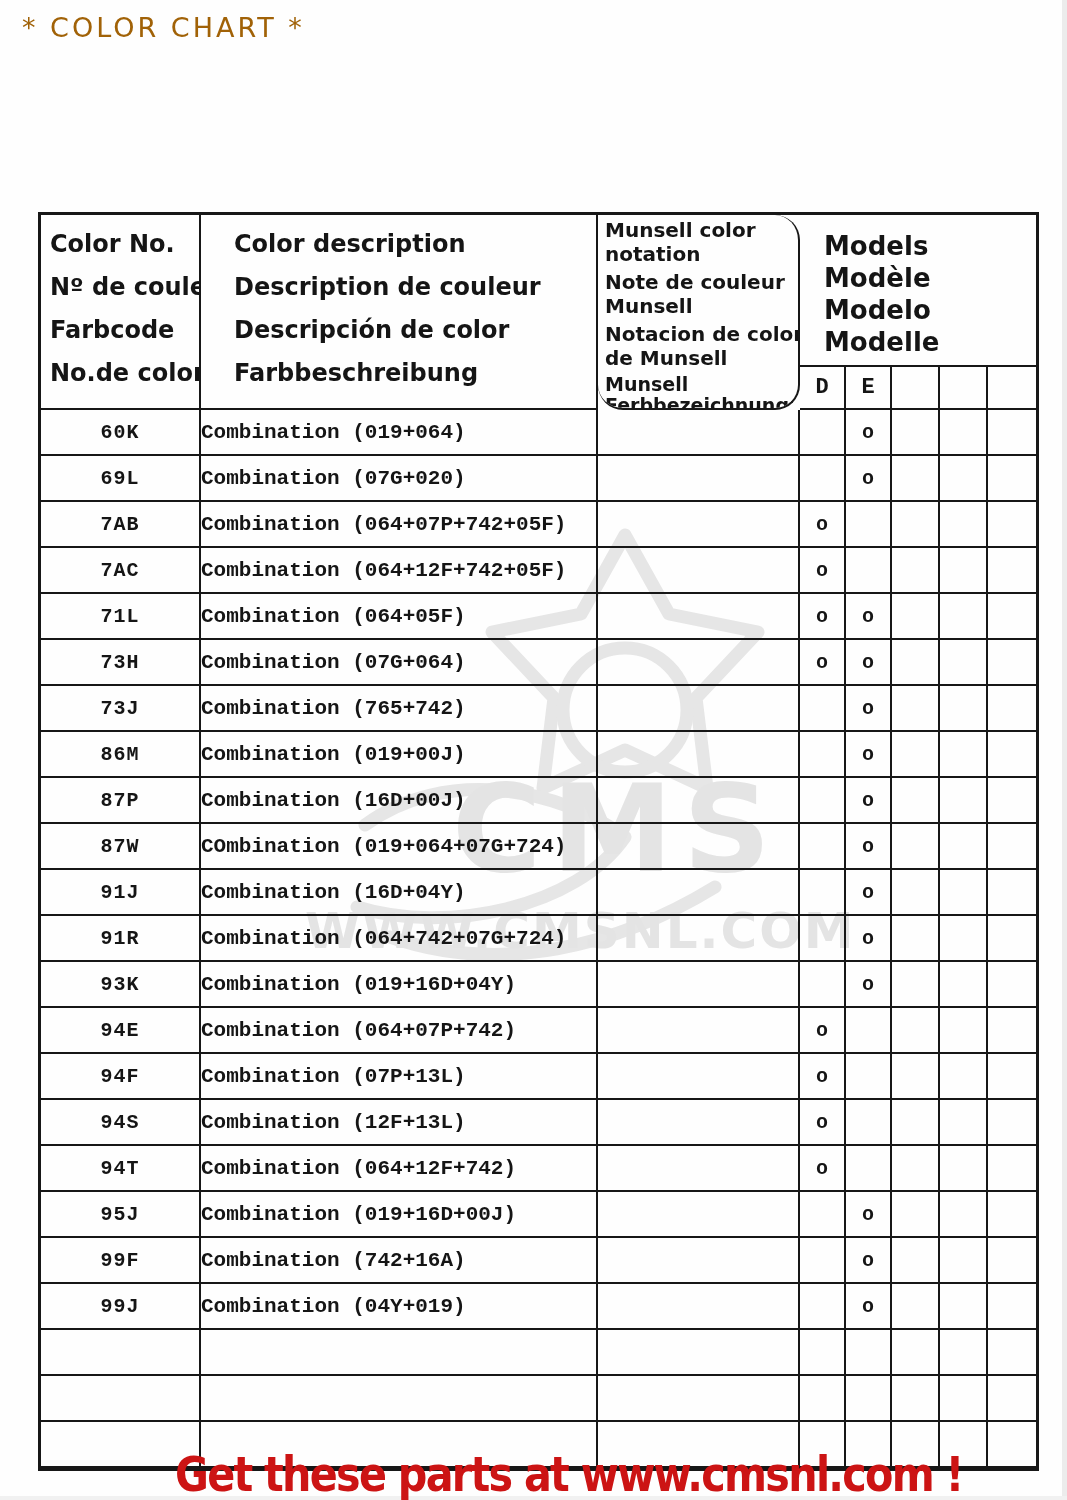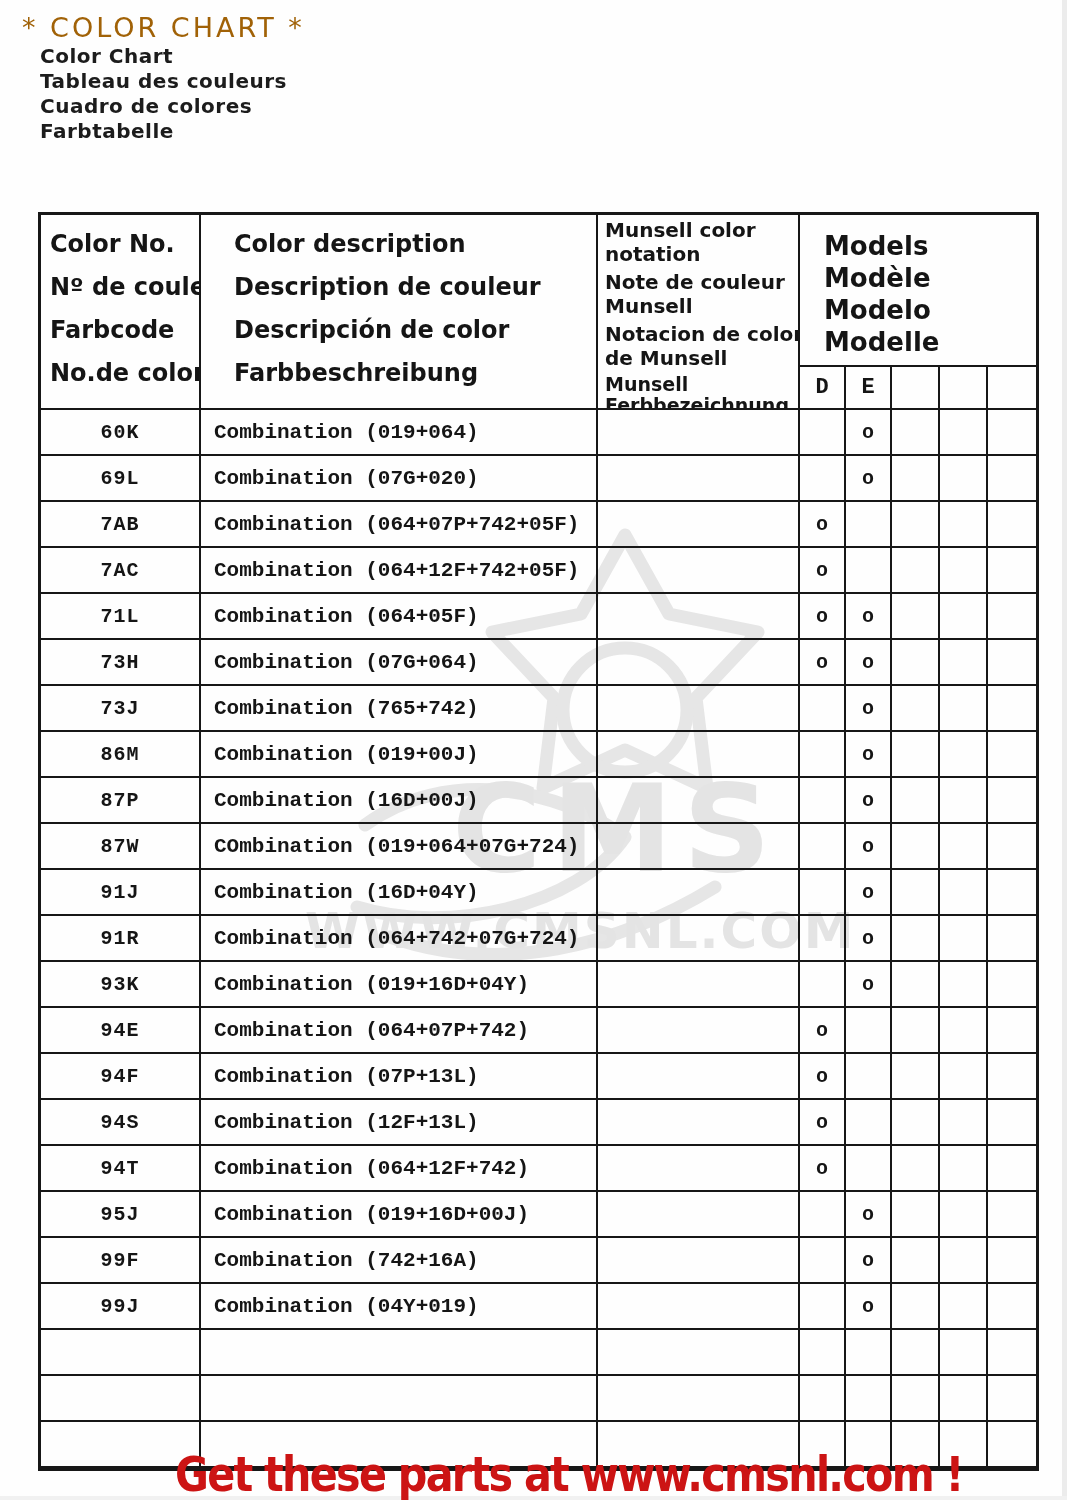--- a/index.html
+++ b/index.html
@@ -96,12 +96,6 @@
   <div class="wm wm-site">WWW.CMSNL.COM</div>
 
   <div class="main-title" style="color: #a16207;">* COLOR CHART *</div>
-  <div class="subtitles">
-    <div>Color Chart</div>
-    <div>Tableau des couleurs</div>
-    <div>Cuadro de colores</div>
-    <div>Farbtabelle</div>
-  </div>
 
   <div class="ctable">
 

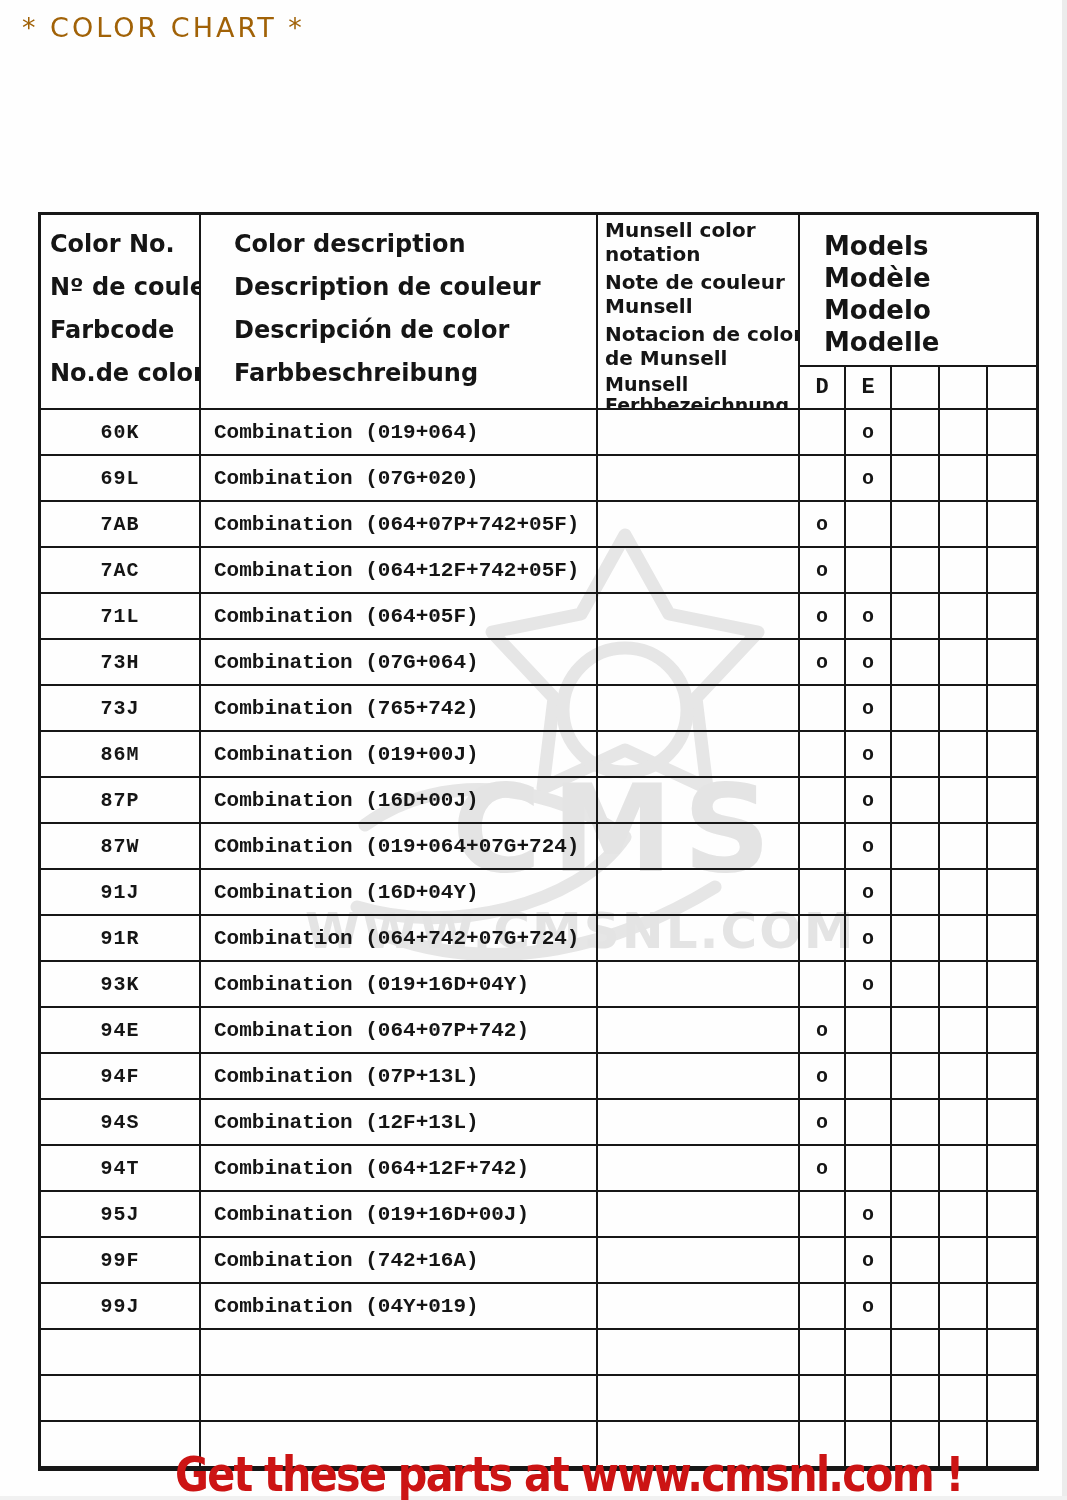--- a/index.html
+++ b/index.html
@@ -45,7 +45,7 @@
 
   .h-colno  { grid-column:1; grid-row:1/3; padding:8px 0 0 9px; }
   .h-desc   { grid-column:2; grid-row:1/3; padding:8px 0 0 33px; }
-  .h-munsell{ grid-column:3; grid-row:1/3; padding:3px 0 0 7px; }
+  .h-munsell{ grid-column:3; grid-row:1/3; padding:3px 0 0 7px;border-radius:25px; }
   .h-models { grid-column:4/9; grid-row:1; padding:15px 0 0 24px; }
   .hl { display:block; font-weight:bold; font-size:24px; line-height:43px; white-space:nowrap; }
   .h-models .hl { line-height:32px; font-size:26px; }

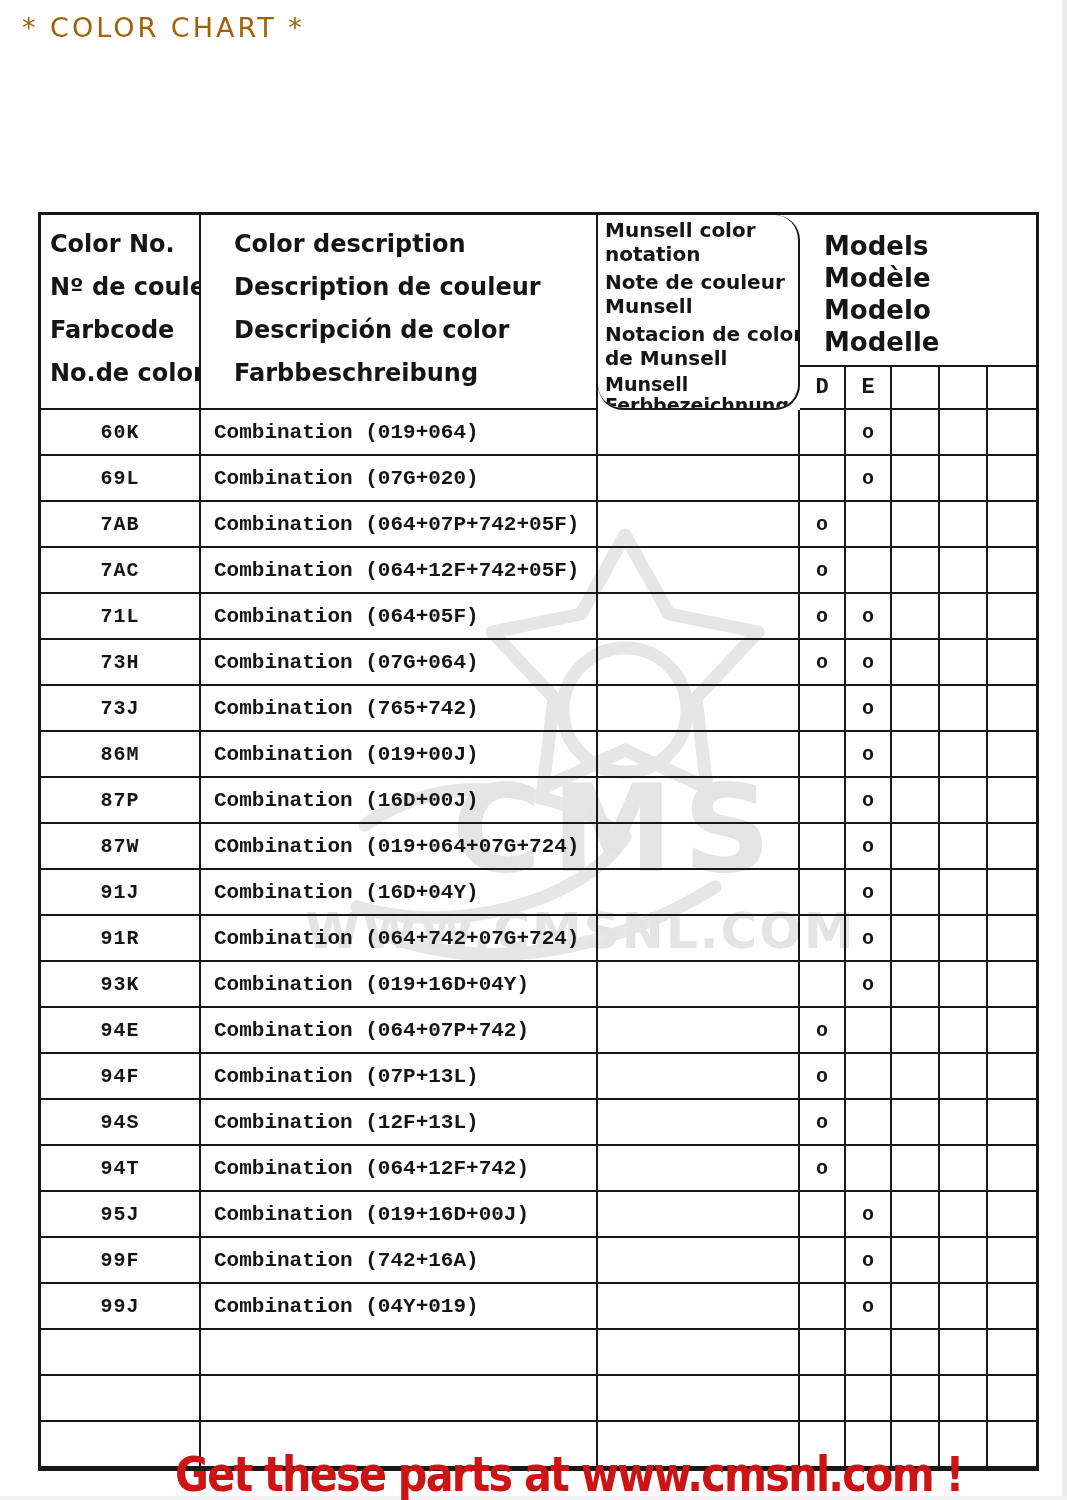--- a/index.html
+++ b/index.html
@@ -64,7 +64,7 @@
     font-family:"Liberation Mono", monospace; font-weight:bold; font-size:20px; letter-spacing:1px;
   }
   .c-desc {
-    display:flex; align-items:center; padding-left:13px;
+    display:flex; align-items:center; padding-left:0;
     font-family:"Liberation Mono", monospace; font-weight:bold; font-size:21px; white-space:nowrap;
   }
   .c-mark {

